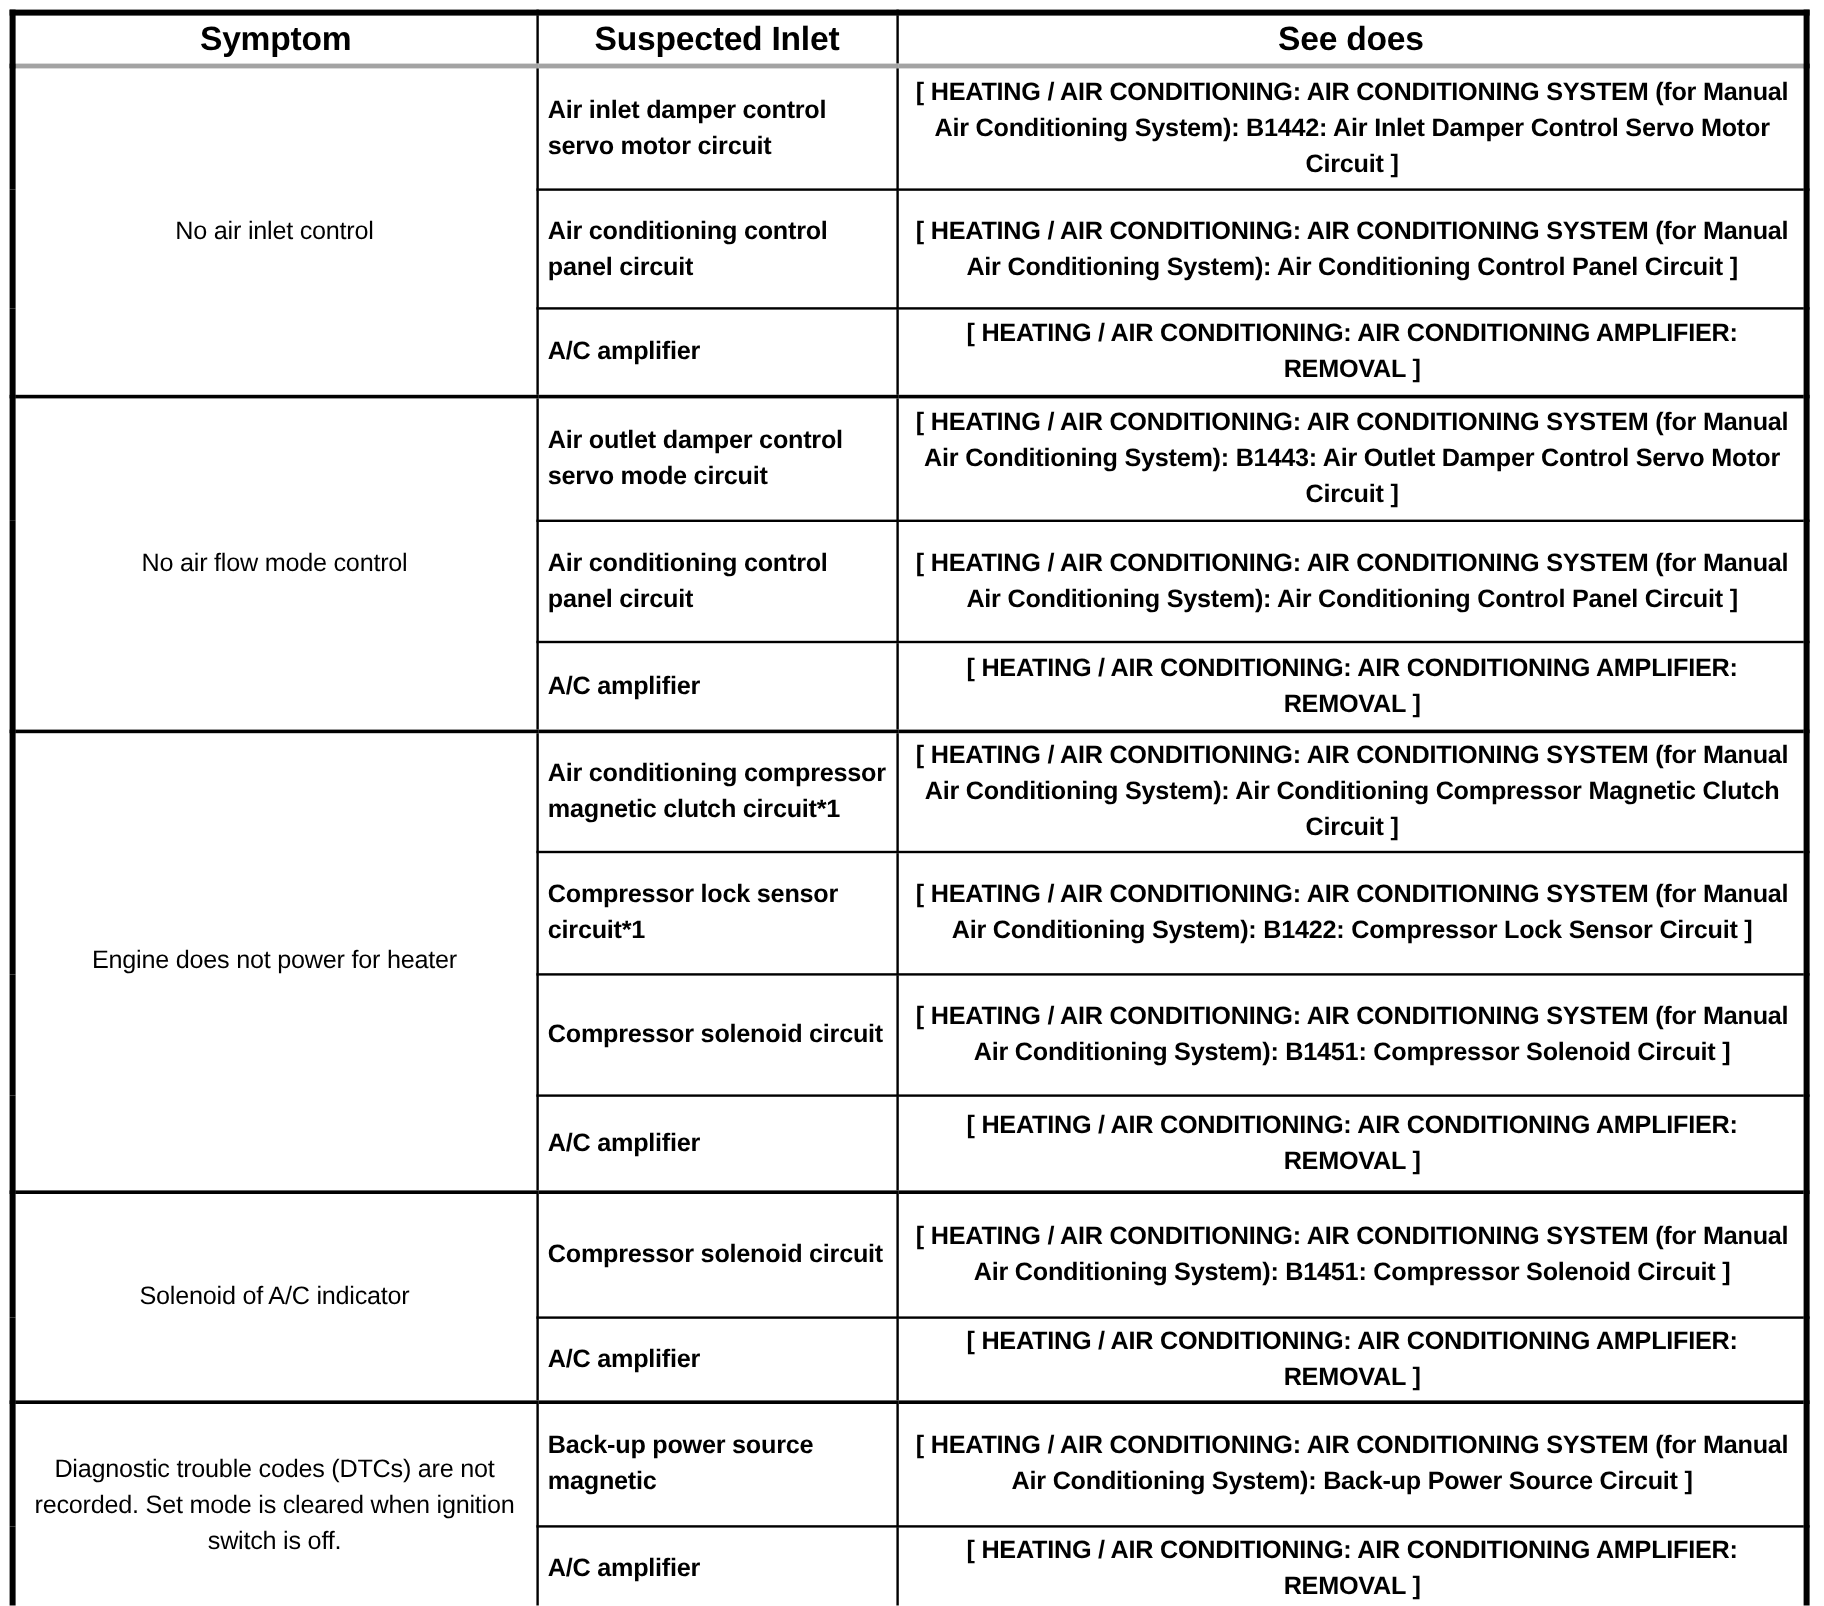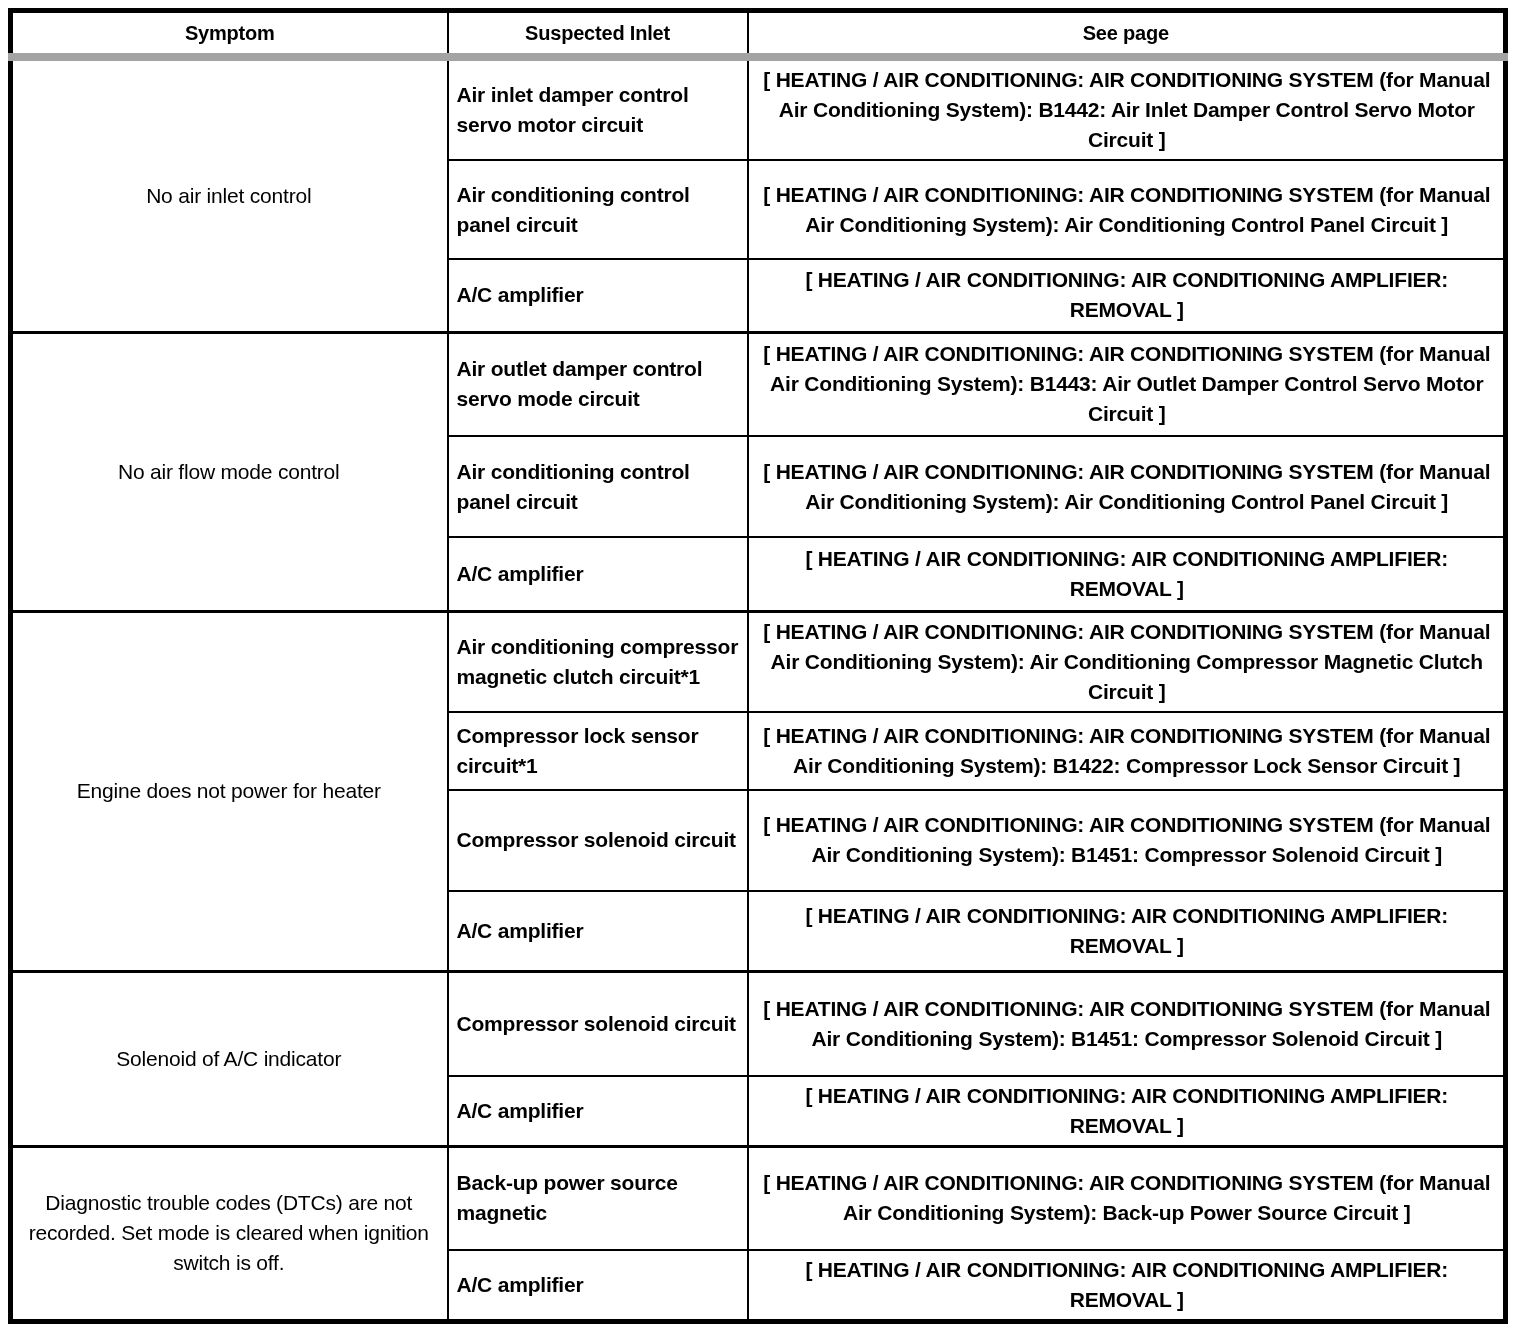--- a/index.html
+++ b/index.html
@@ -33,9 +33,9 @@
   thead th {
     height: 36px;
     font-weight: bold;
-    font-size: 20px;
+    font-size: 28px;
     padding: 2px 4px;
-    border-bottom: 8px solid #a3a3a3;
+    border-bottom: 4px solid #a3a3a3;
   }
   tr.section-start > td { border-top: 3px solid #000; }
 

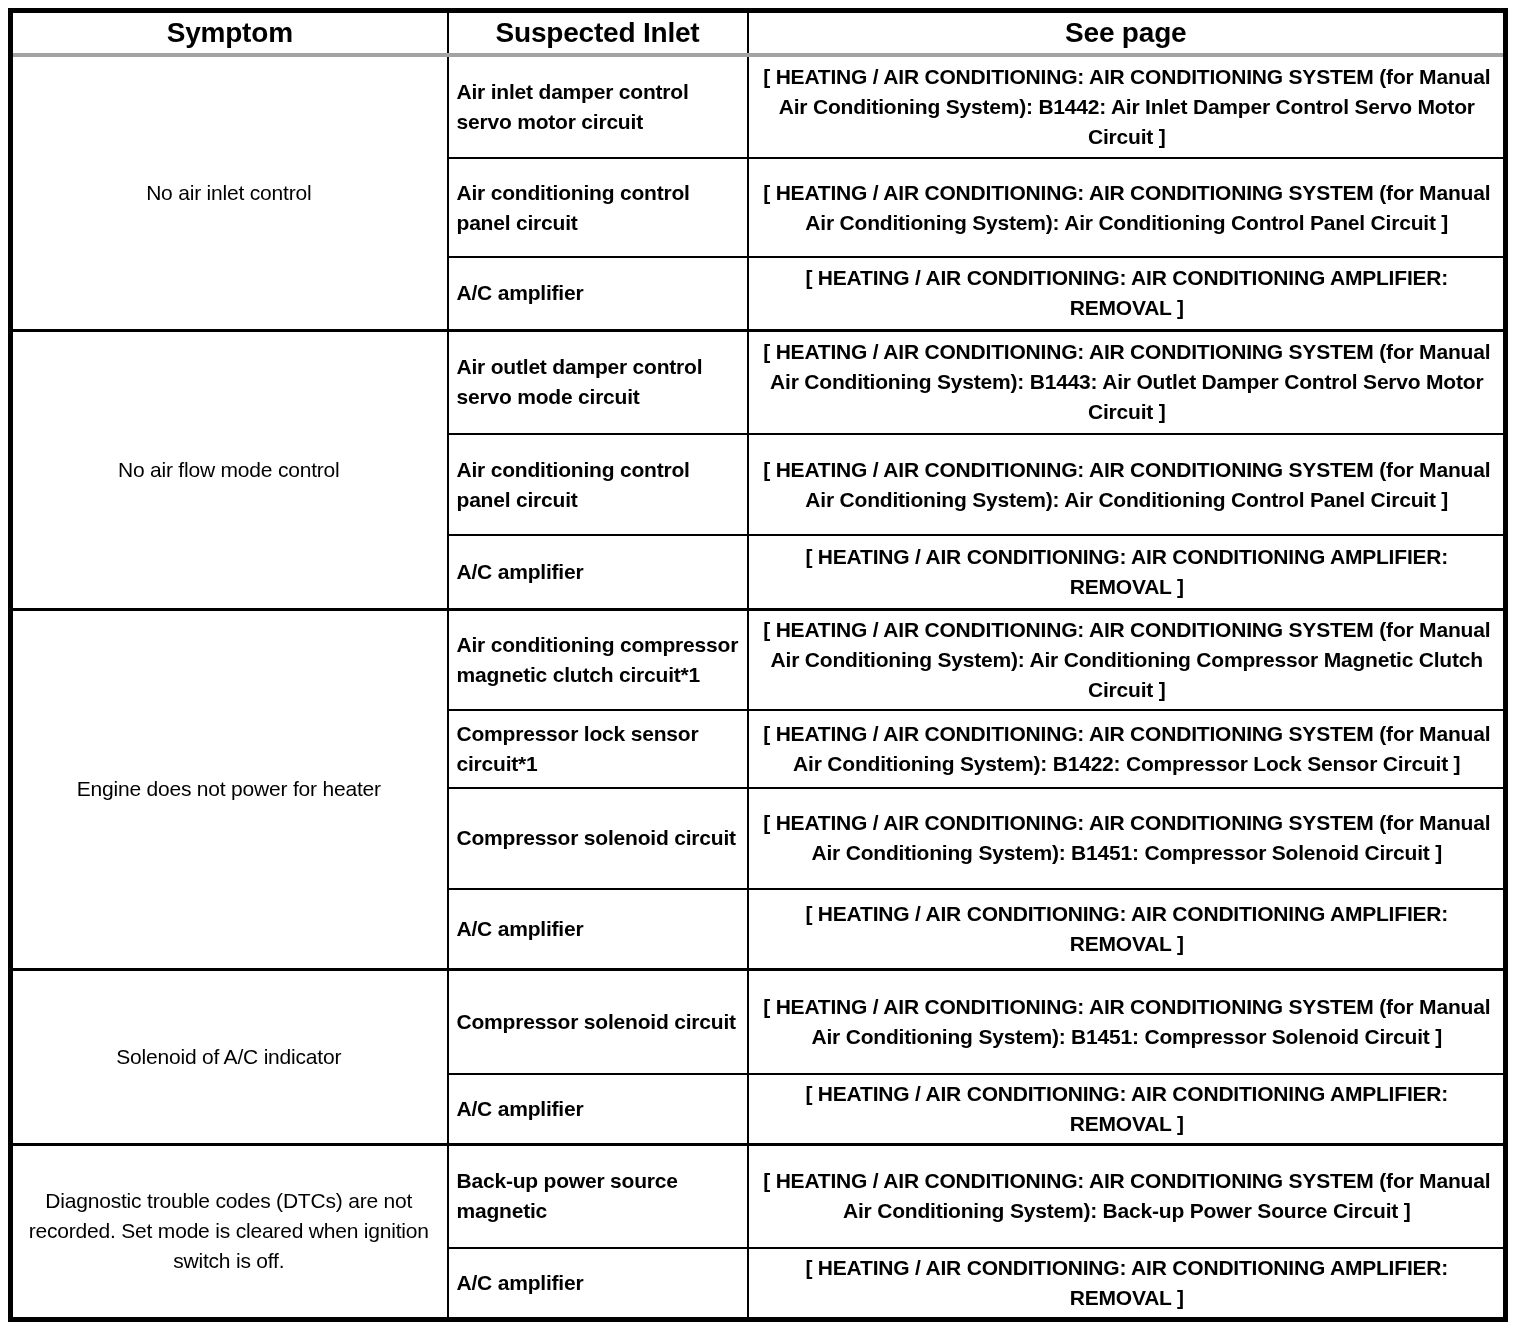--- a/index.html
+++ b/index.html
@@ -81,7 +81,7 @@
     <tr>
       <th>Symptom</th>
       <th>Suspected Inlet</th>
-      <th>See page</th>
+      <th>See does</th>
     </tr>
   </thead>
   <tbody>

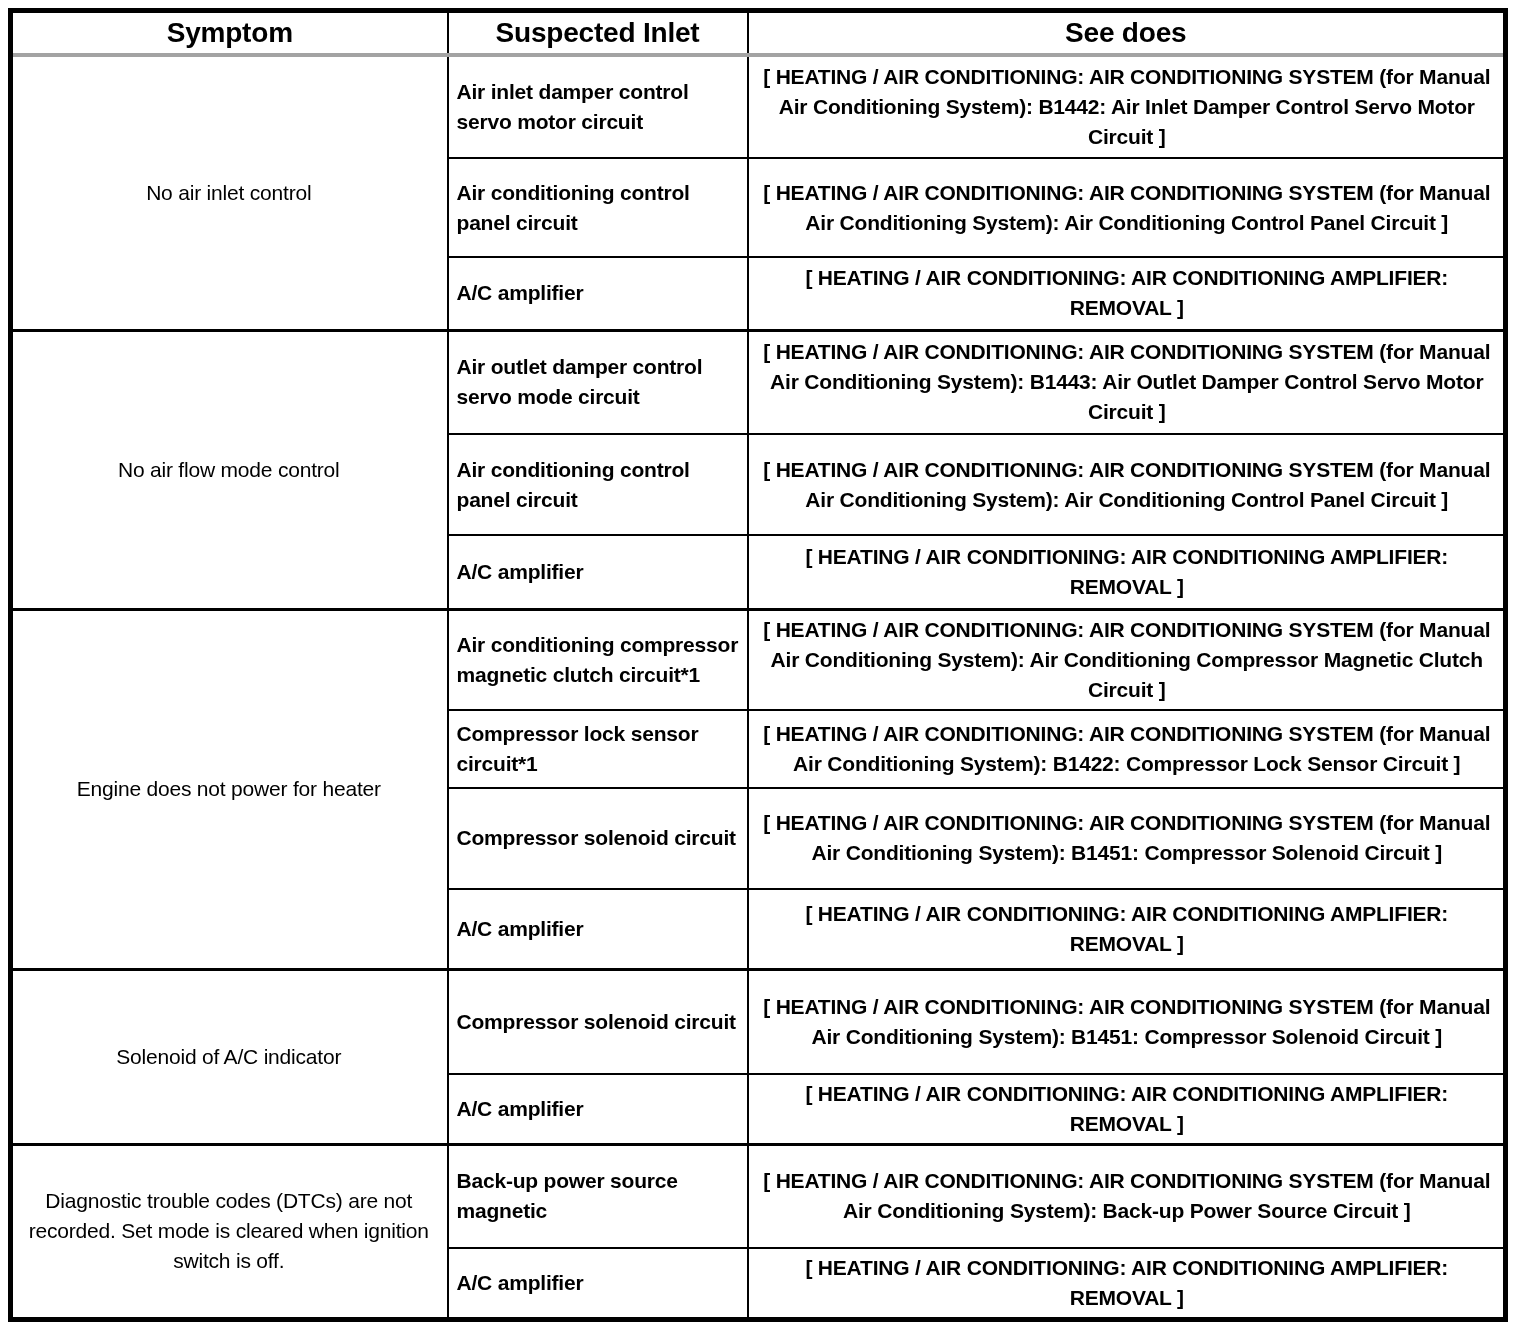--- a/index.html
+++ b/index.html
@@ -63,7 +63,7 @@
   tr.h-101 { height: 101px; }
   tr.h-74  { height: 74px;  }
   tr.h-95  { height: 95px;  }
-  tr.h-102 { height: 78px; }
+  tr.h-102 { height: 102px; }
   tr.h-81  { height: 81px;  }
   tr.h-69  { height: 69px;  }
   tr.h-66  { height: 66px;  }

